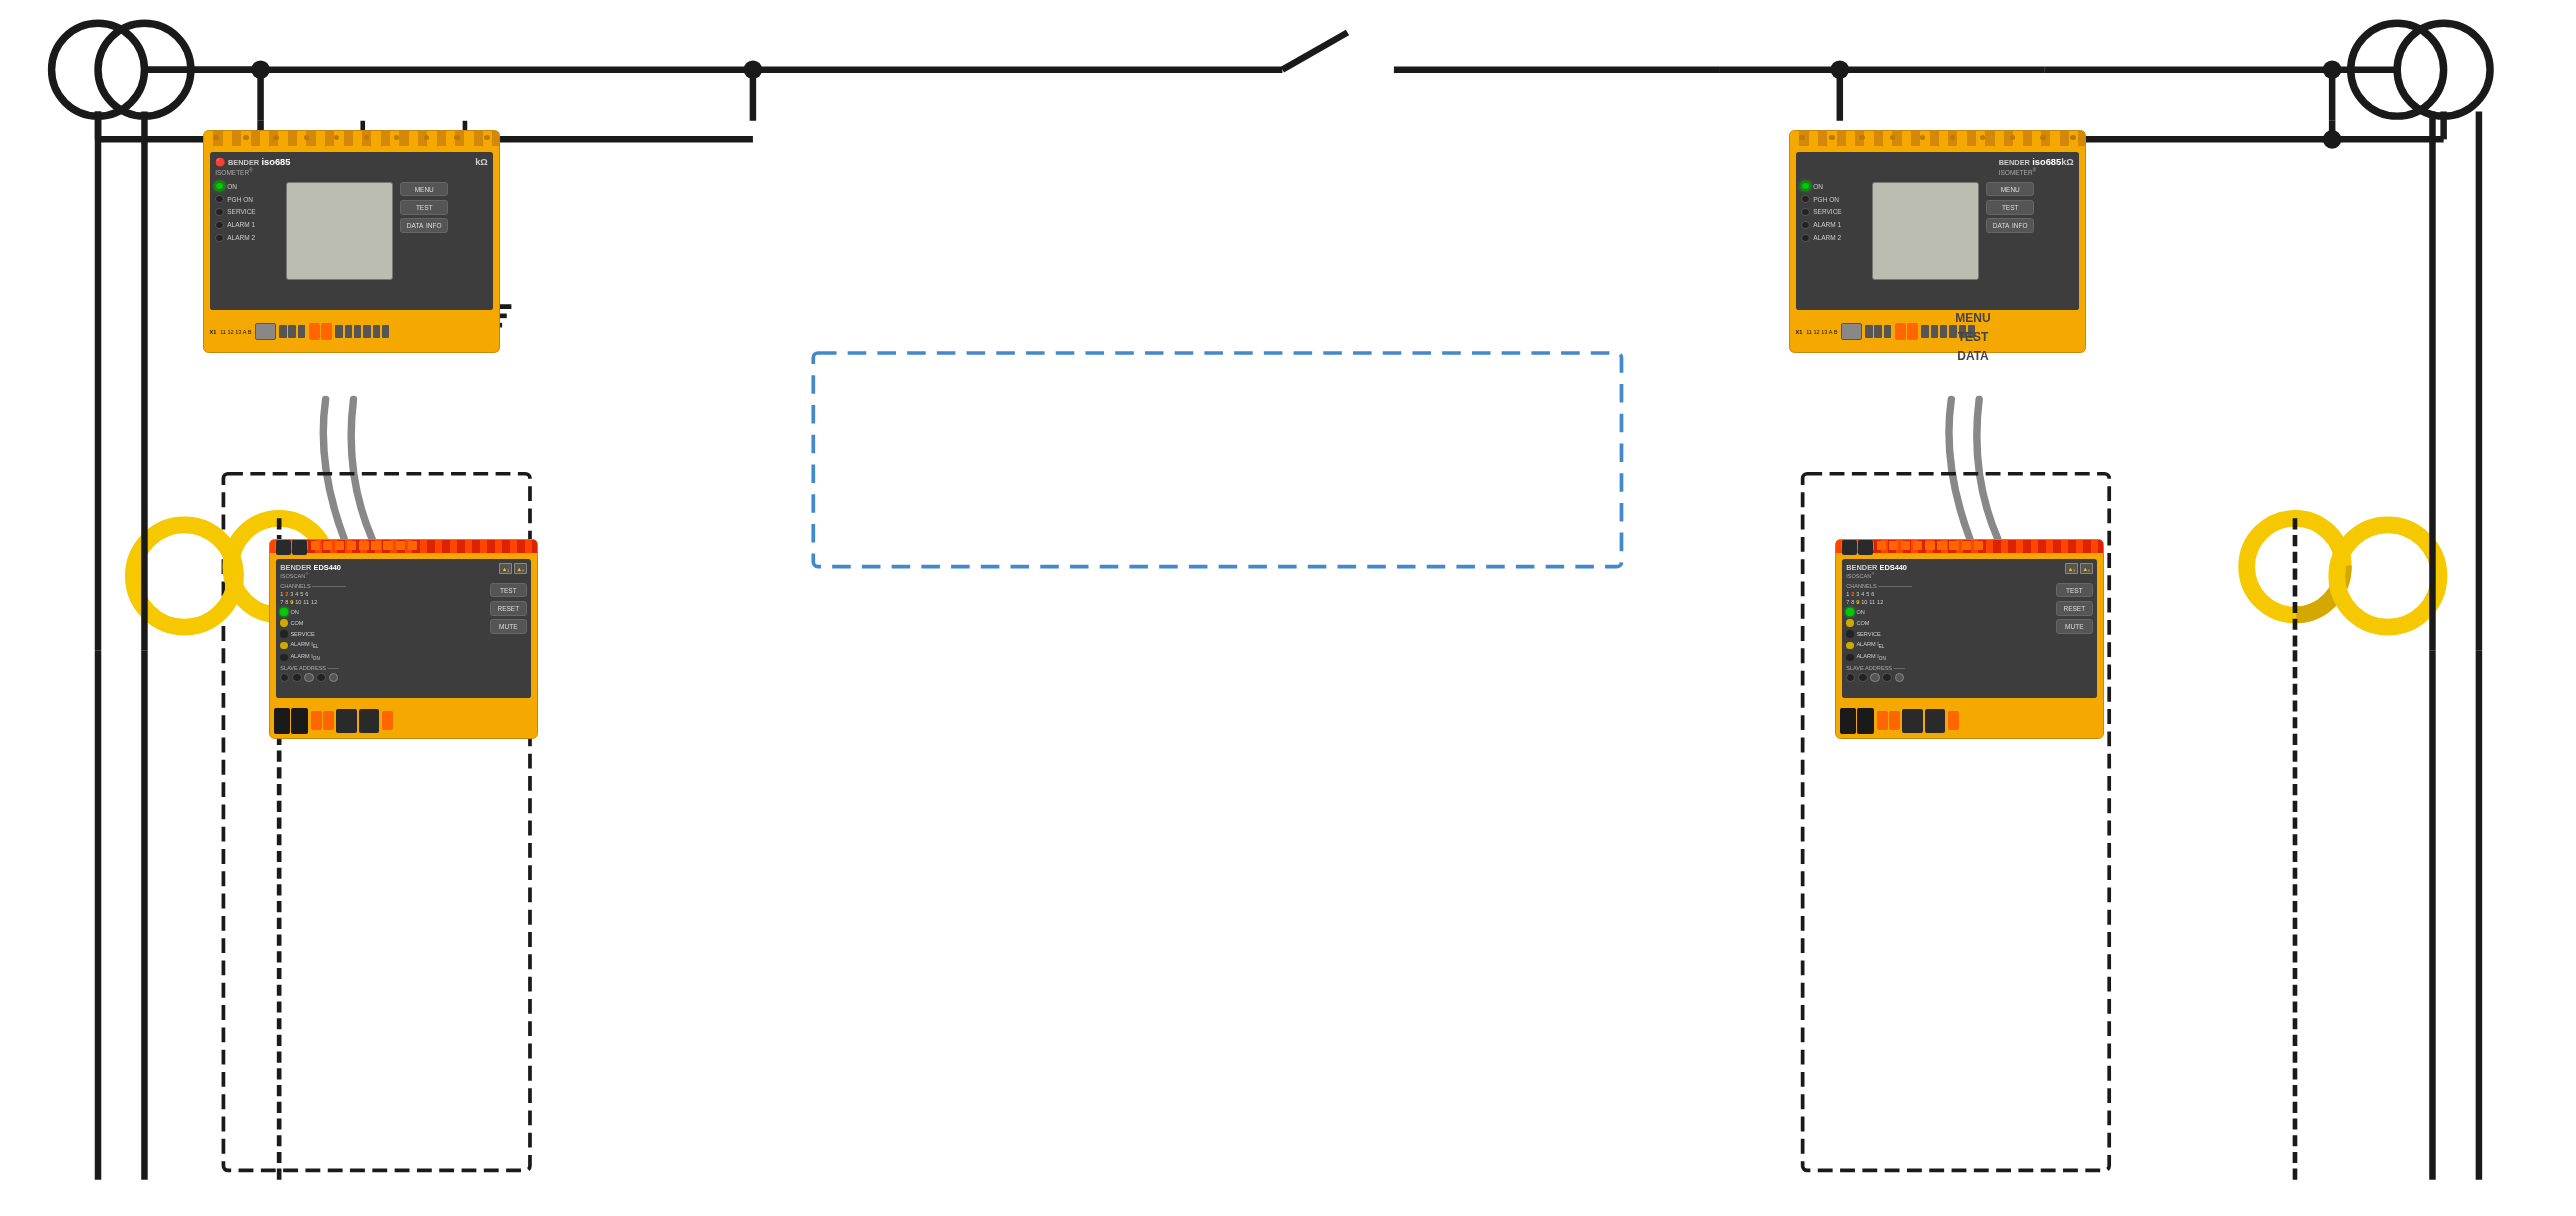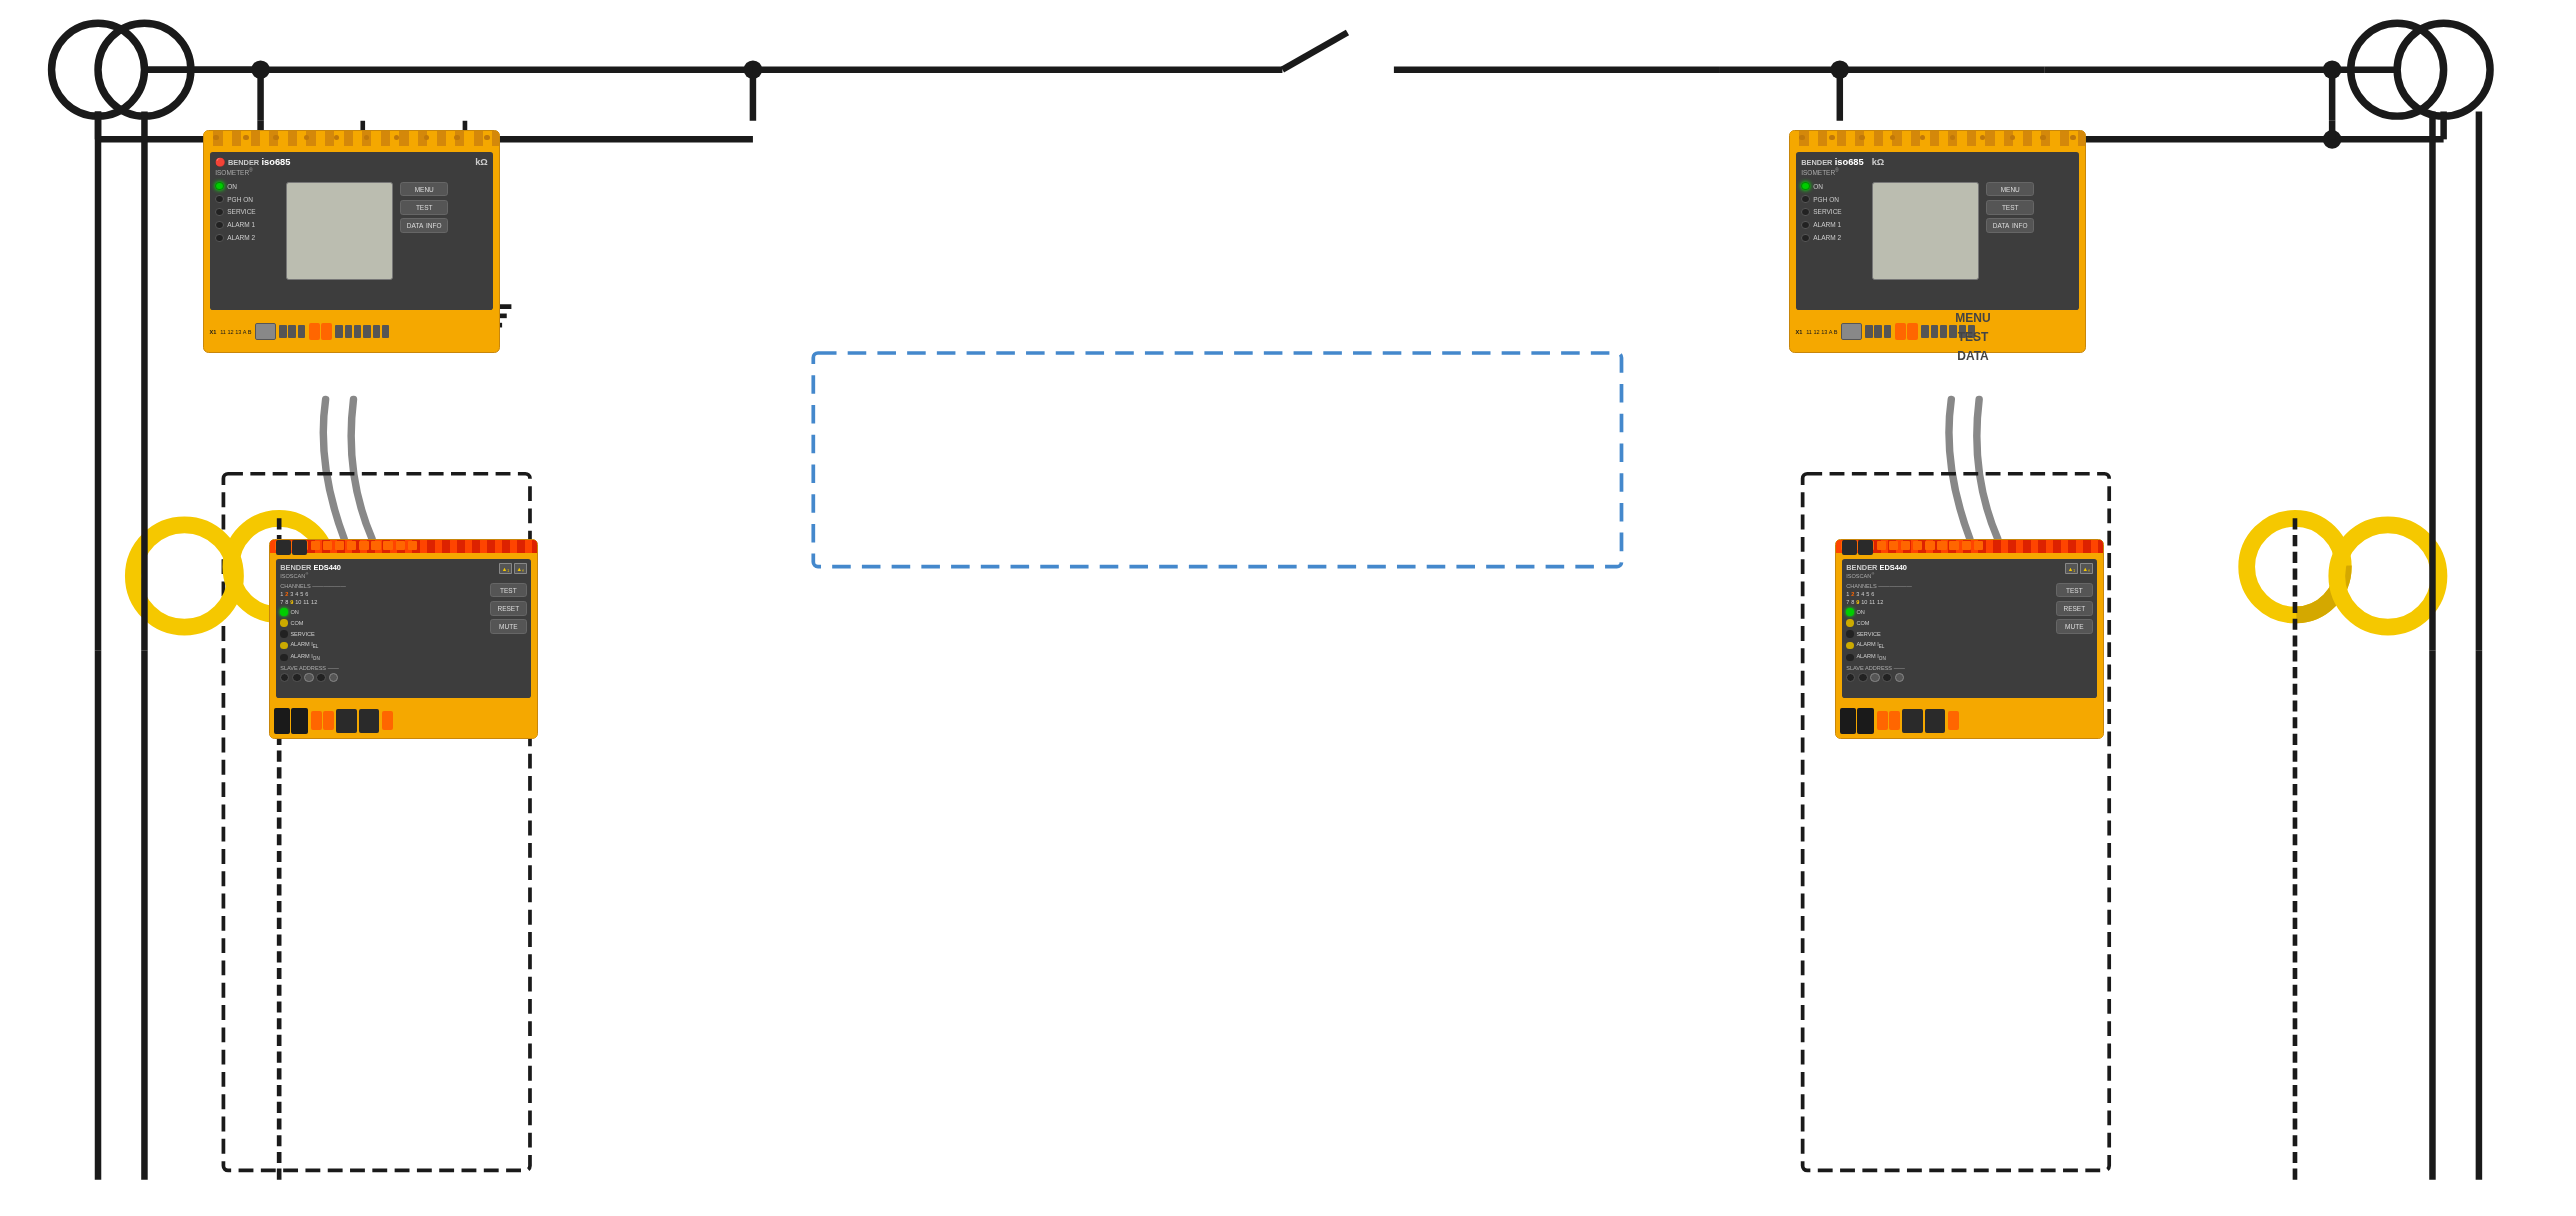--- a/index.html
+++ b/index.html
@@ -269,7 +269,7 @@
     </div>
 
     <div style="margin: 5.6px; background: #3d3d3d; border-radius: 2.8px; padding: 5.6px; height: 158px;">
-      <div style="display: flex; justify-content: flex-start; align-items: flex-start; margin-bottom: 5.6px; gap: 8px;">
+      <div style="display: flex; justify-content: flex-end; align-items: flex-start; margin-bottom: 5.6px;">
         <div>
           <div style="font-size: 8.4px; font-weight: bold; color: #e0e0e0;">
             <span style="font-size: 7.4px; color: #ccc;">BENDER</span>

